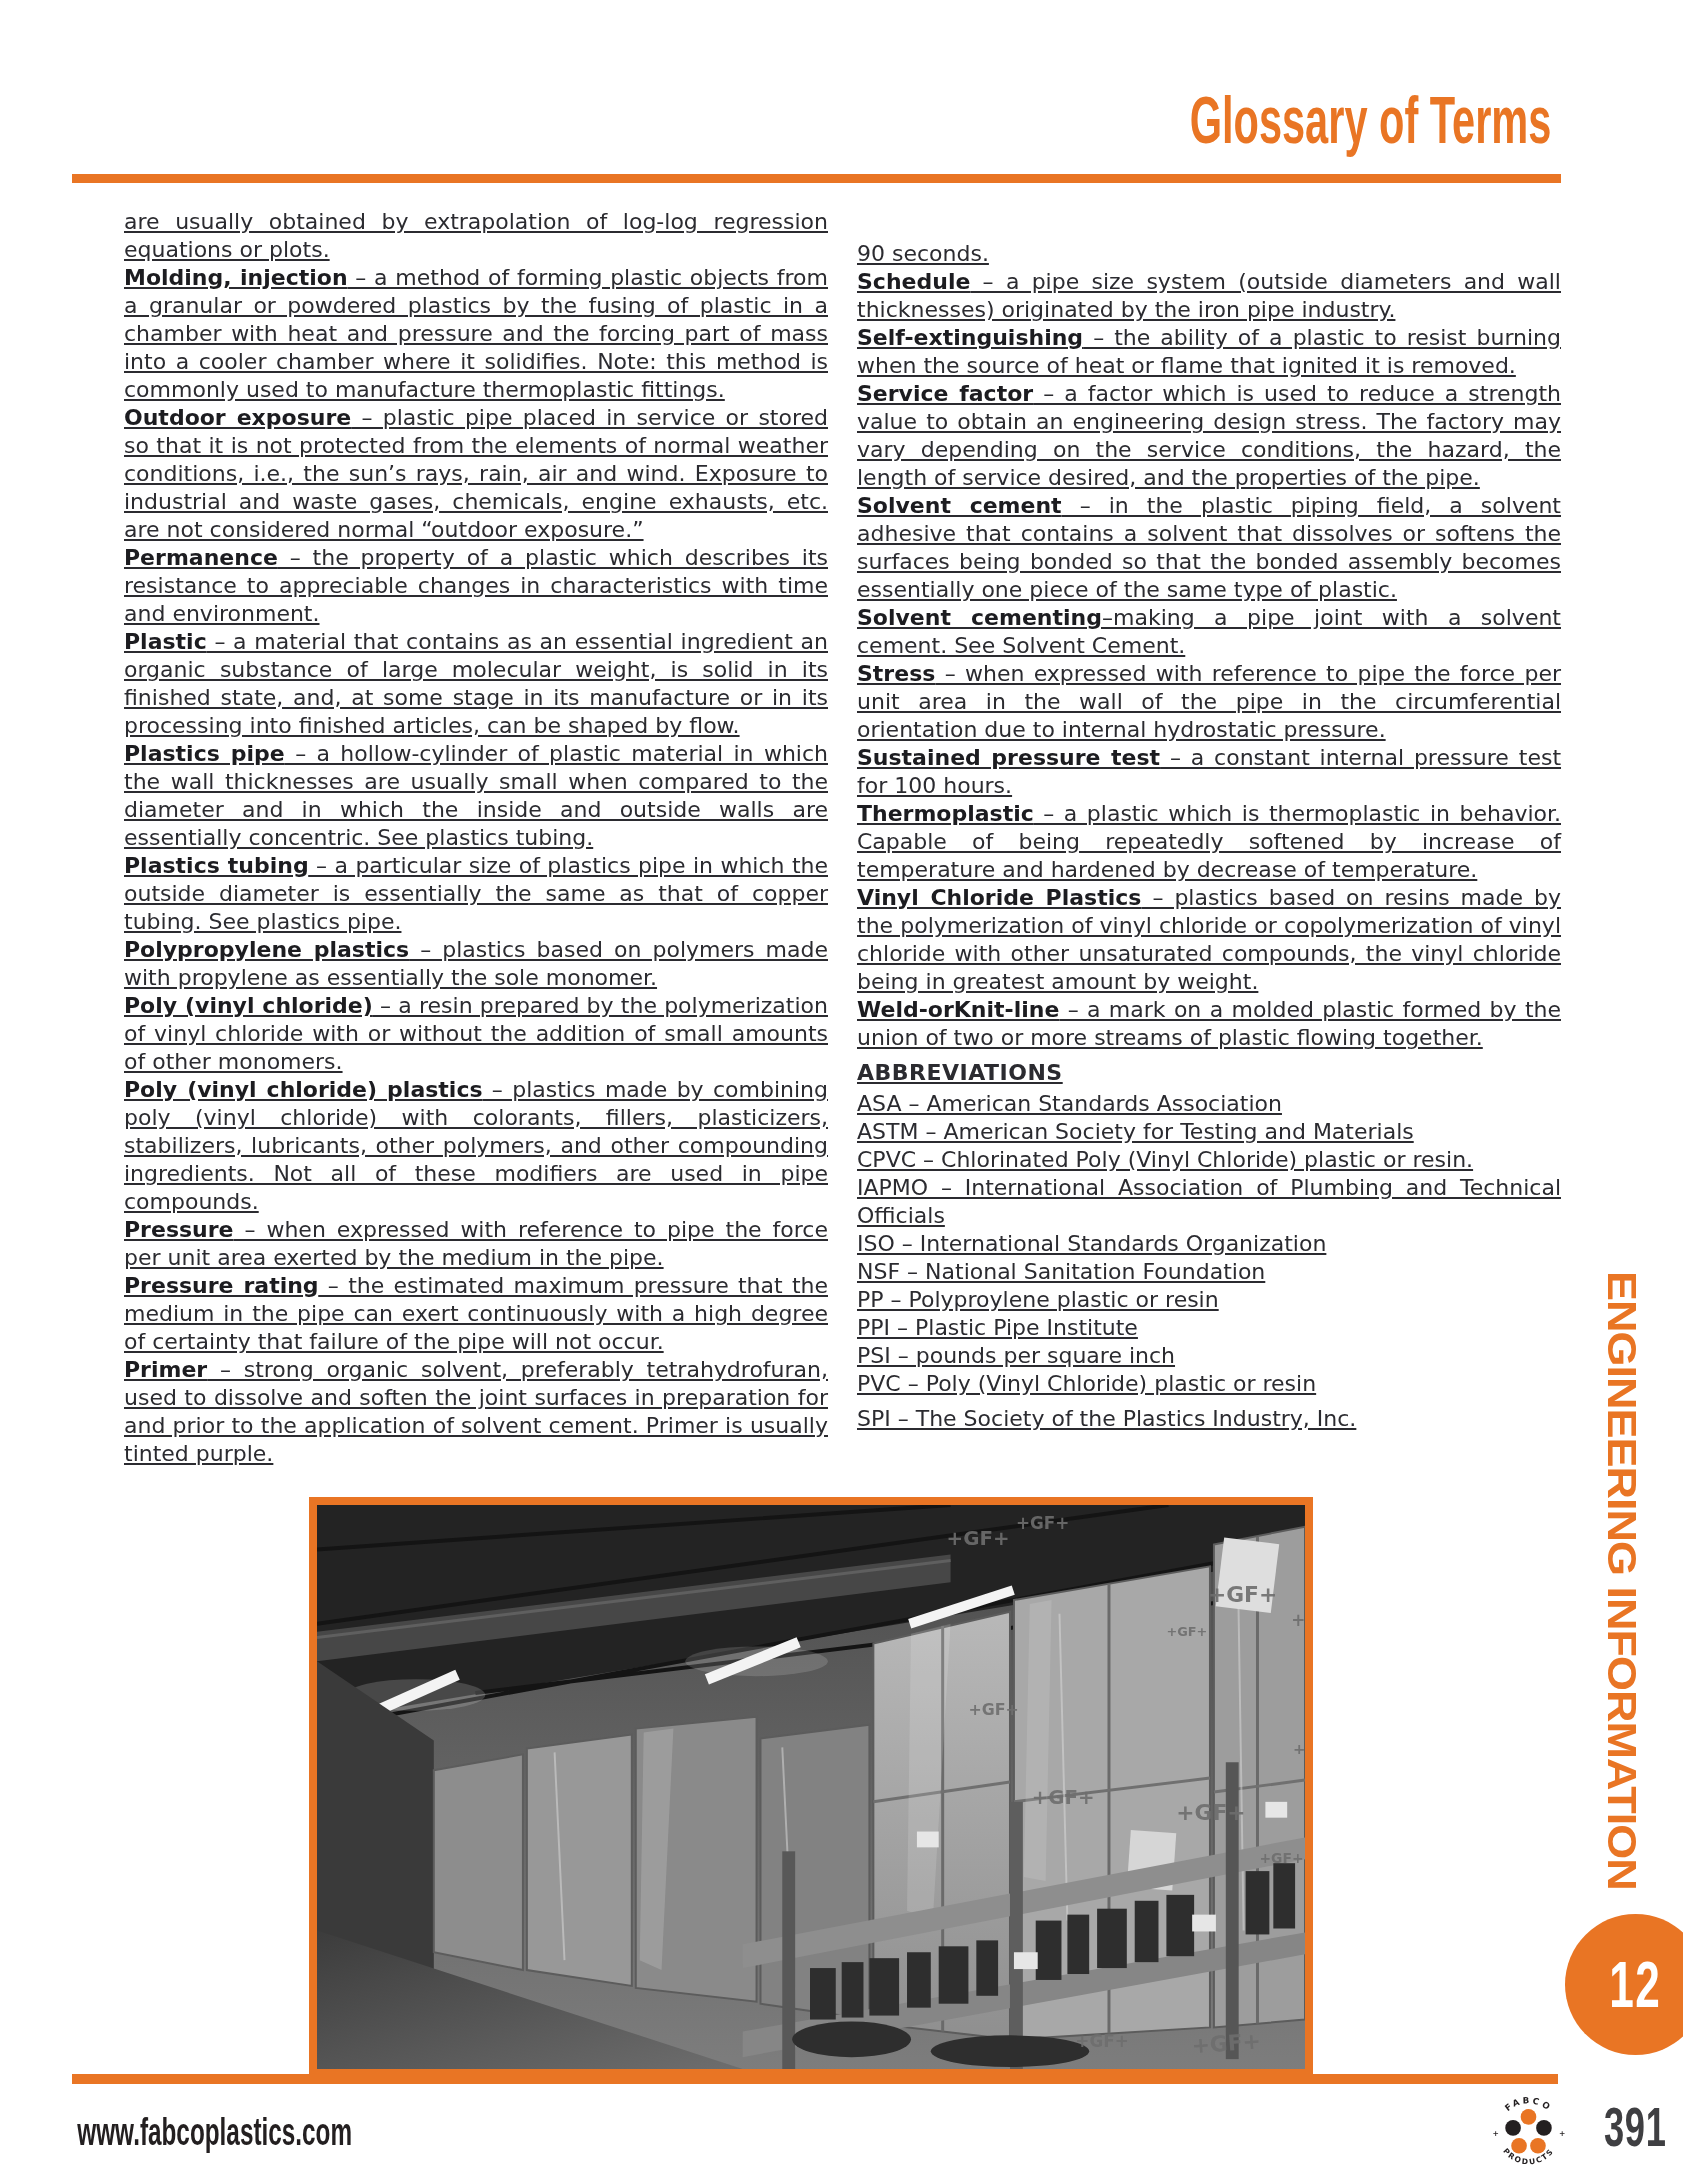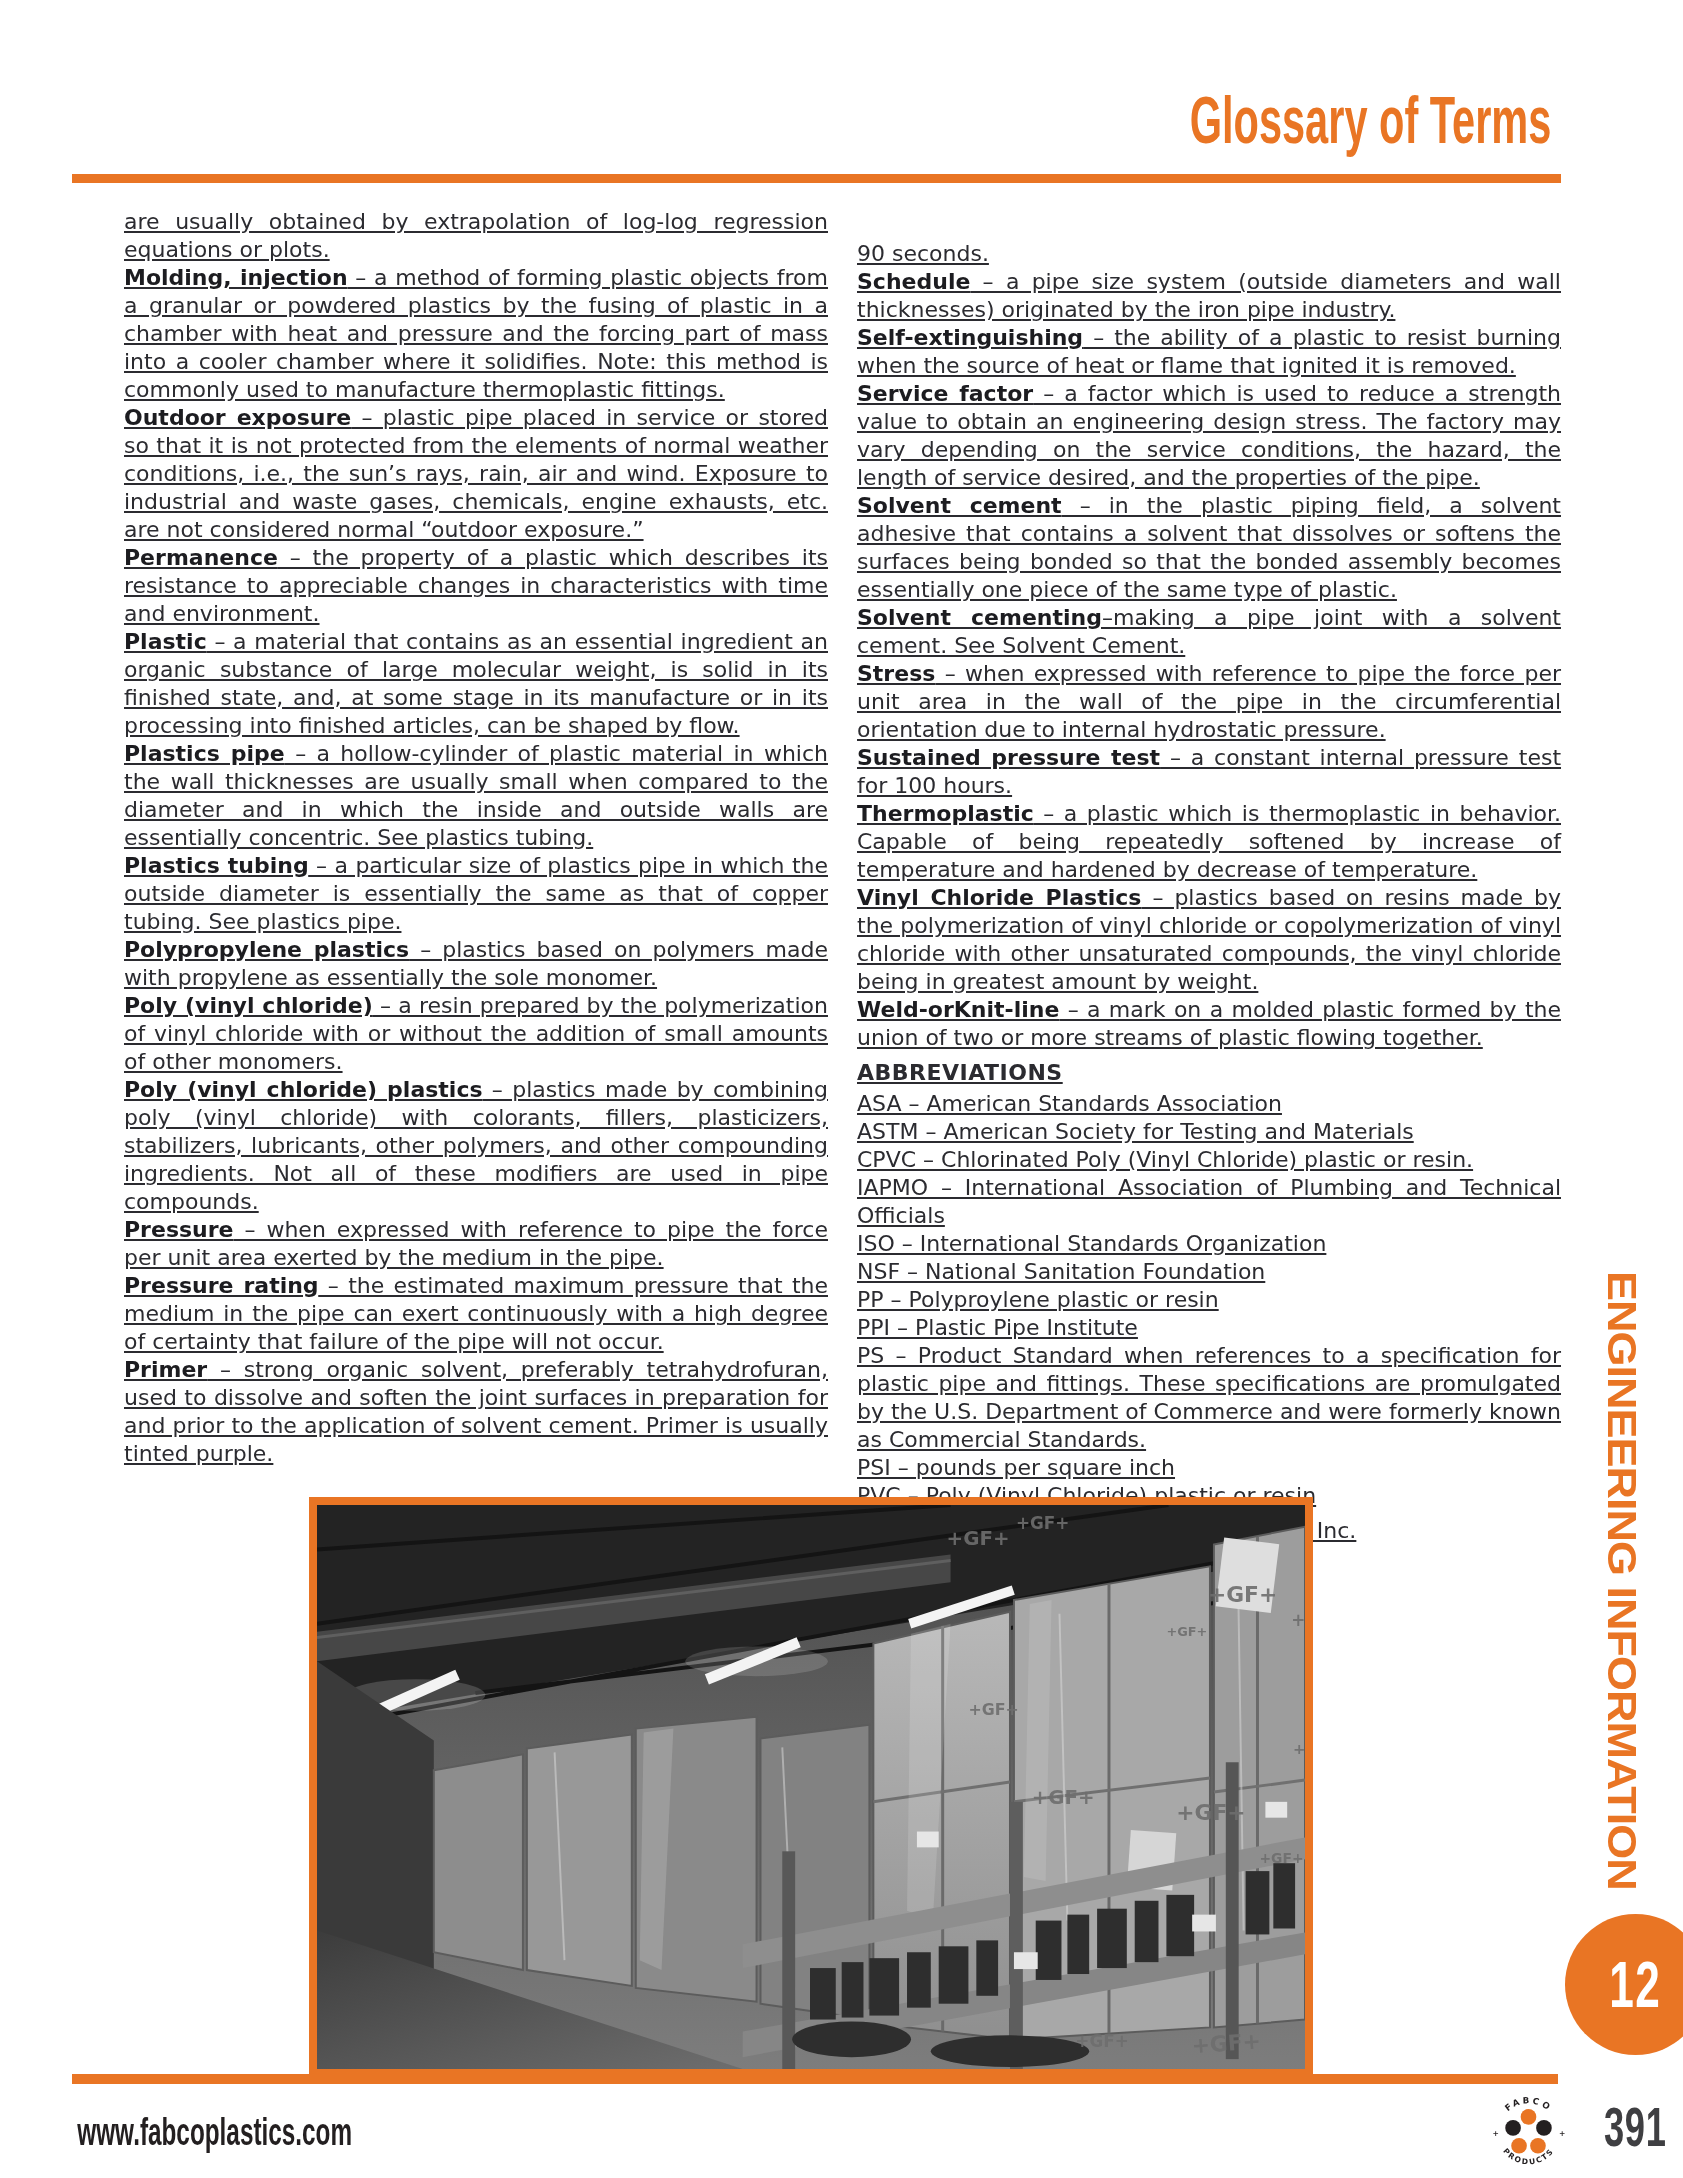--- a/index.html
+++ b/index.html
@@ -108,7 +108,6 @@
       <p>NSF – National Sanitation Foundation</p>
       <p>PP – Polyproylene plastic or resin</p>
       <p>PPI – Plastic Pipe Institute</p>
-      <p>PS – Product Standard when references to a specification for plastic pipe and fittings. These specifications are promulgated by the U.S. Department of Commerce and were formerly known as Commercial Standards.</p>
       <p>PSI – pounds per square inch</p>
       <p>PVC – Poly (Vinyl Chloride) plastic or resin</p>
       <p class="gap">SPI – The Society of the Plastics Industry, Inc.</p>

